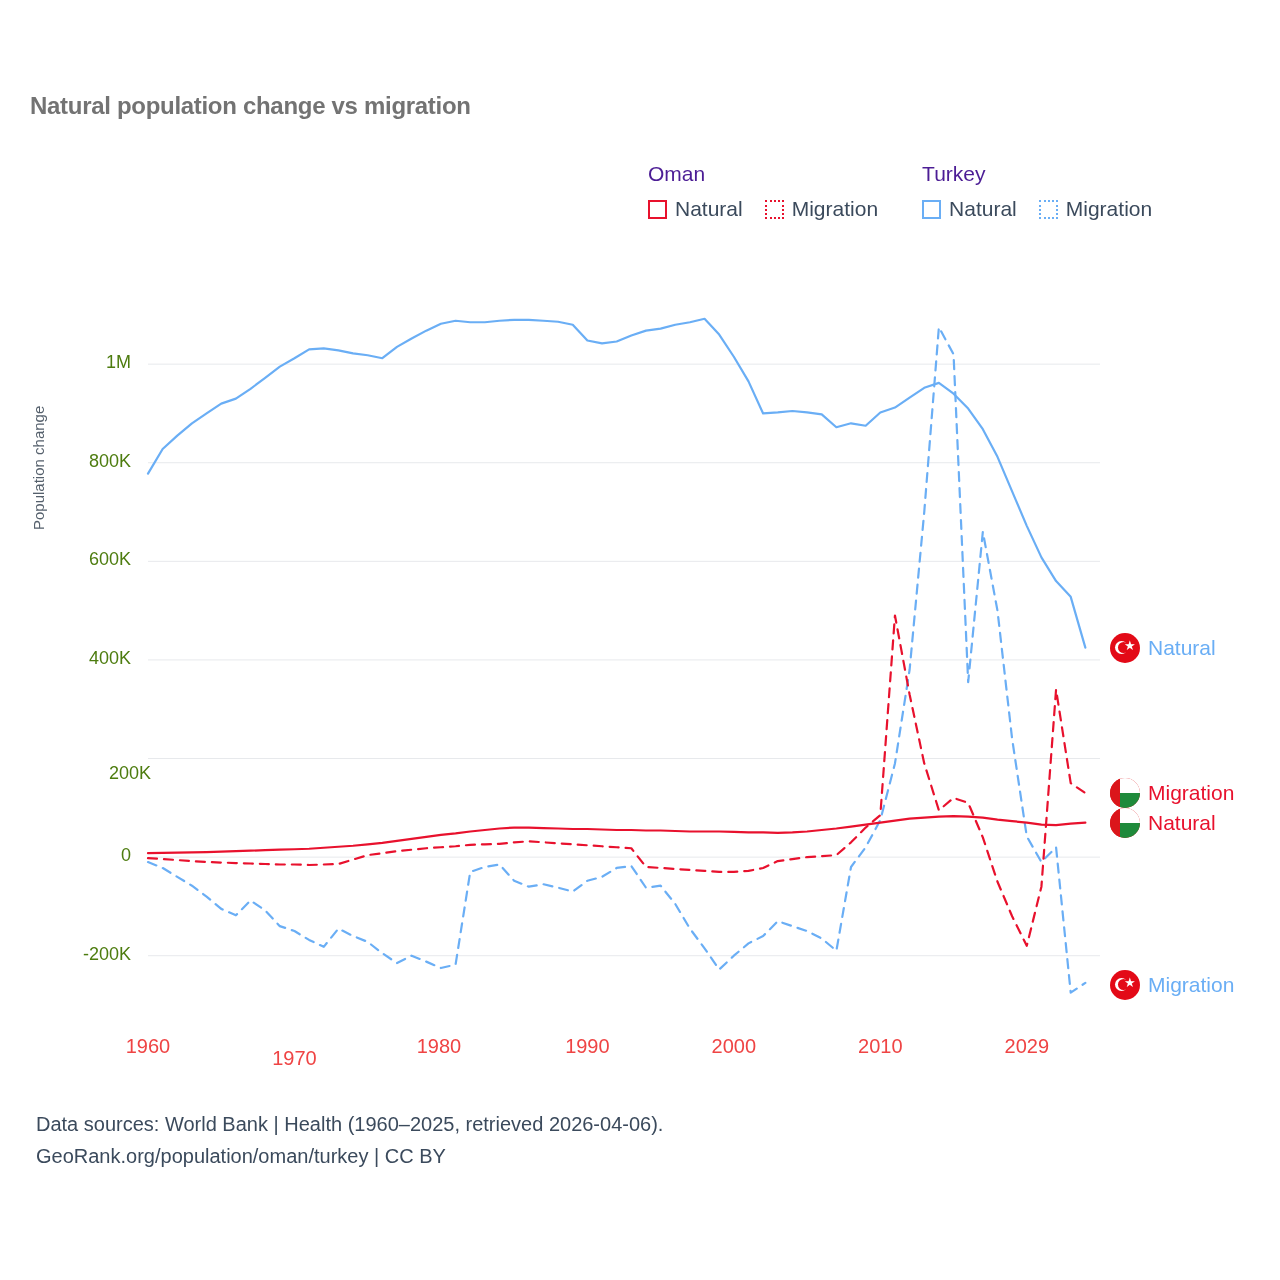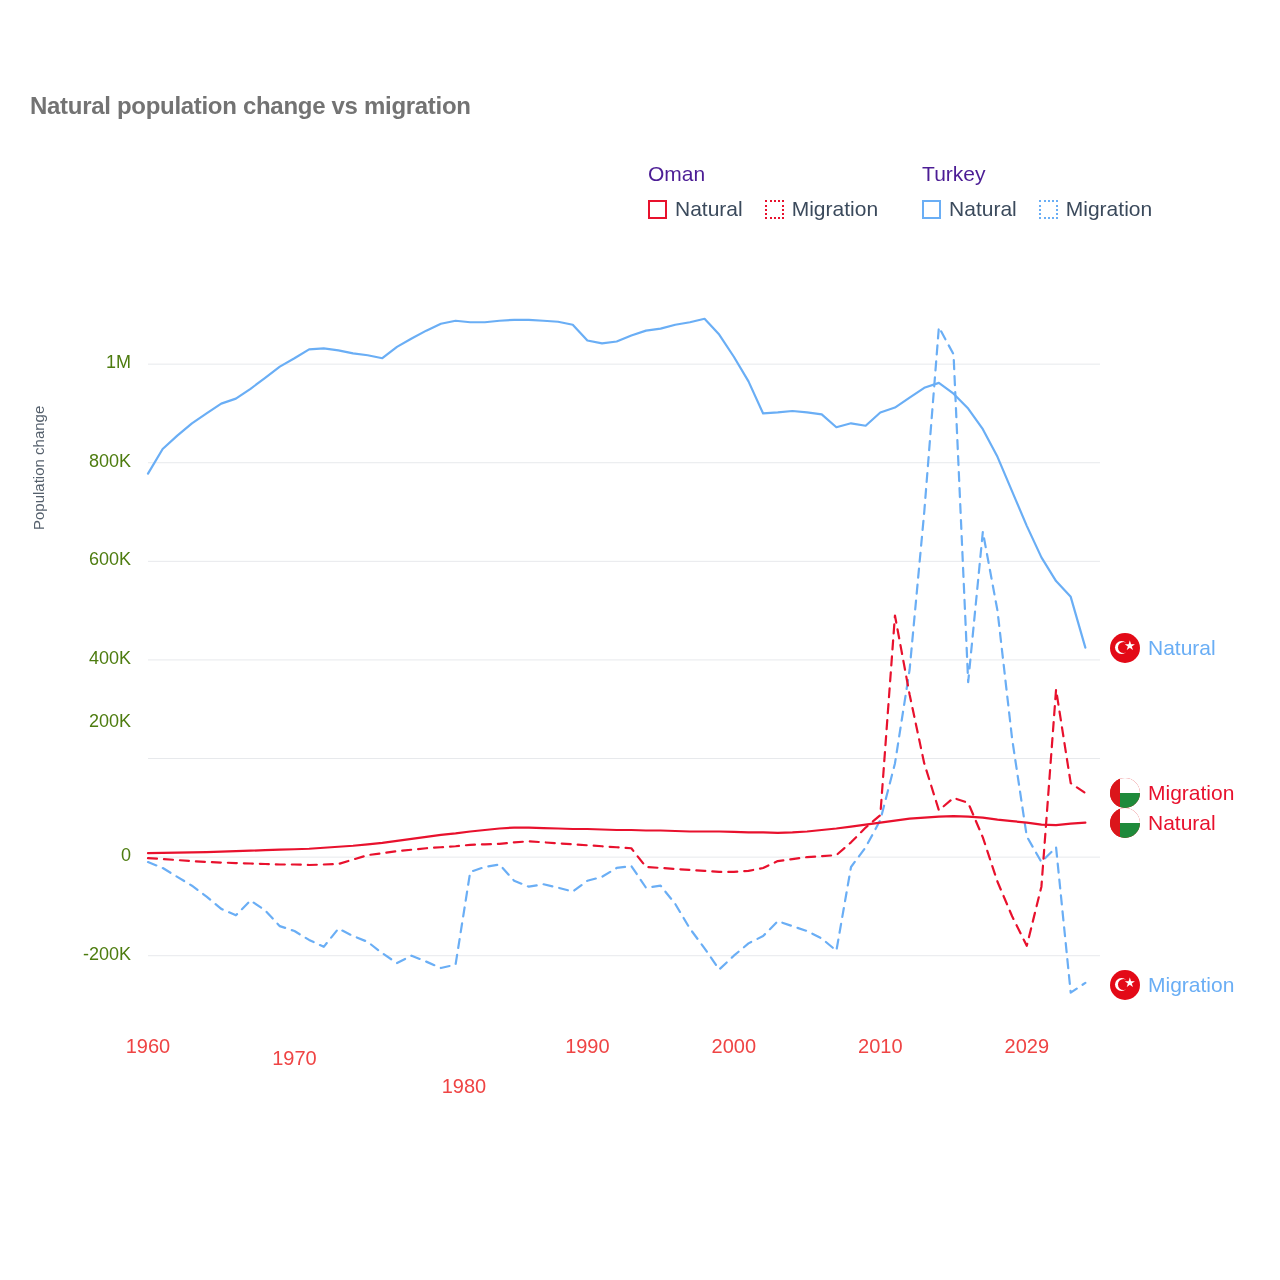--- a/index.html
+++ b/index.html
@@ -245,7 +245,7 @@
         <div class="ytick-holder" style="top: 845.113px;">
           <div class="ytick" style="position: relative; padding-right: 12px;">0</div>
         </div>
-        <div class="ytick-holder" style="top: 711px;">
+        <div class="ytick-holder" style="top: 763px; padding-left: 20px;">
           <div class="ytick" style="position: relative; padding-right: 12px;">200K</div>
         </div>
         <div class="ytick-holder" style="top: 647.93px;">

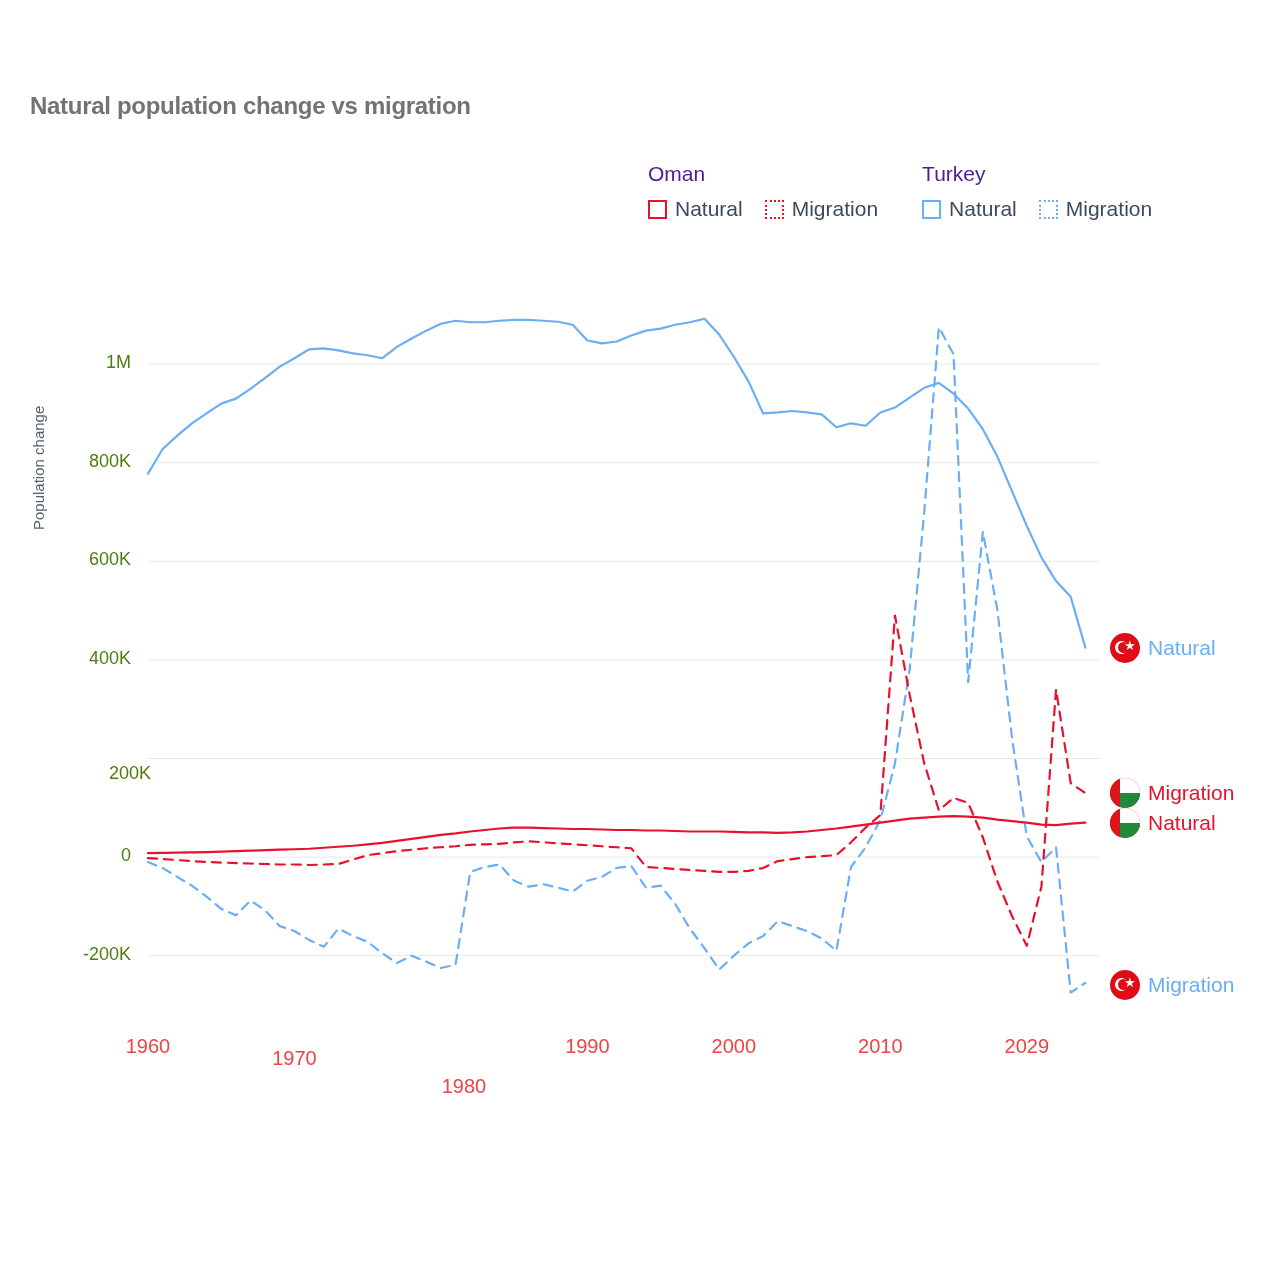--- a/index.html
+++ b/index.html
@@ -264,7 +264,7 @@
     <div id="xtick-layer">
         <div class="xtick" style="left: 148px; top: 1035px;">1960</div>
         <div class="xtick" style="left: 294.462px; top: 1035px; margin-top: 12px;">1970</div>
-        <div class="xtick" style="left: 464px; top: 1035px; margin-top: 40px;">1980</div>
+        <div class="xtick" style="left: 439px; top: 1035px;">1980</div>
         <div class="xtick" style="left: 587.385px; top: 1035px;">1990</div>
         <div class="xtick" style="left: 733.846px; top: 1035px;">2000</div>
         <div class="xtick" style="left: 880.308px; top: 1035px;">2010</div>

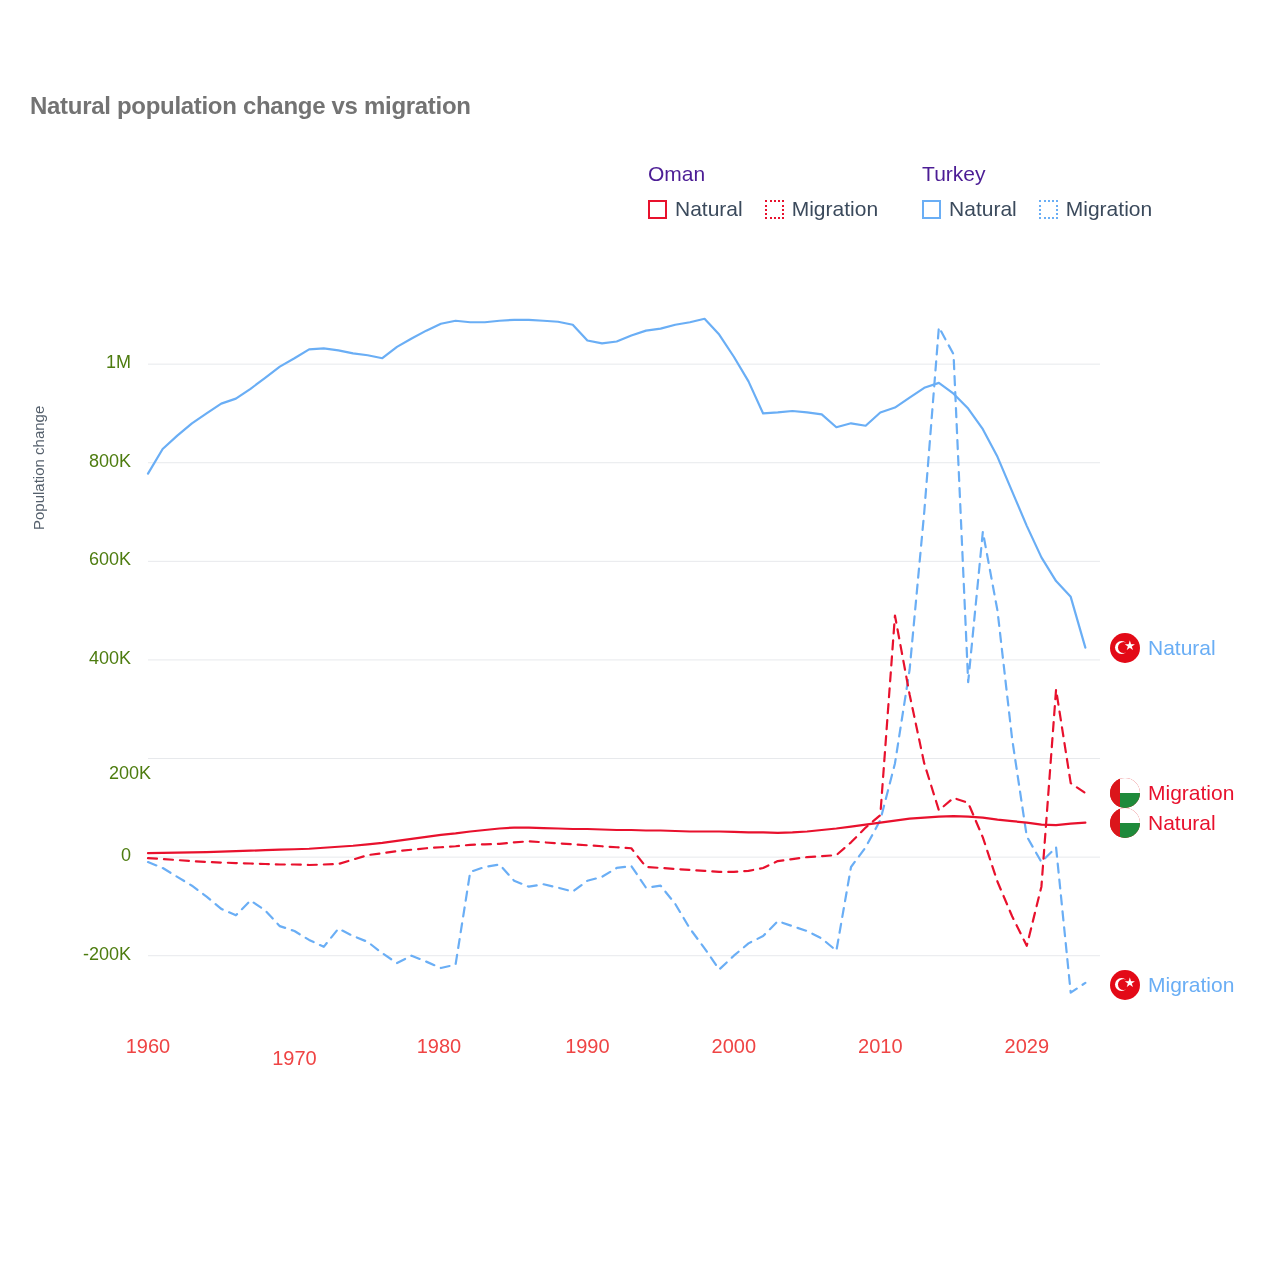--- a/index.html
+++ b/index.html
@@ -304,6 +304,10 @@
       </div>
   </div>
 
+  <div class="footer">
+    <div>Data sources: World Bank | Health (1960–2025, retrieved 2026-04-06).</div>
+    <div>GeoRank.org/population/oman/turkey | CC BY</div>
+  </div>
 
 </div>
 

